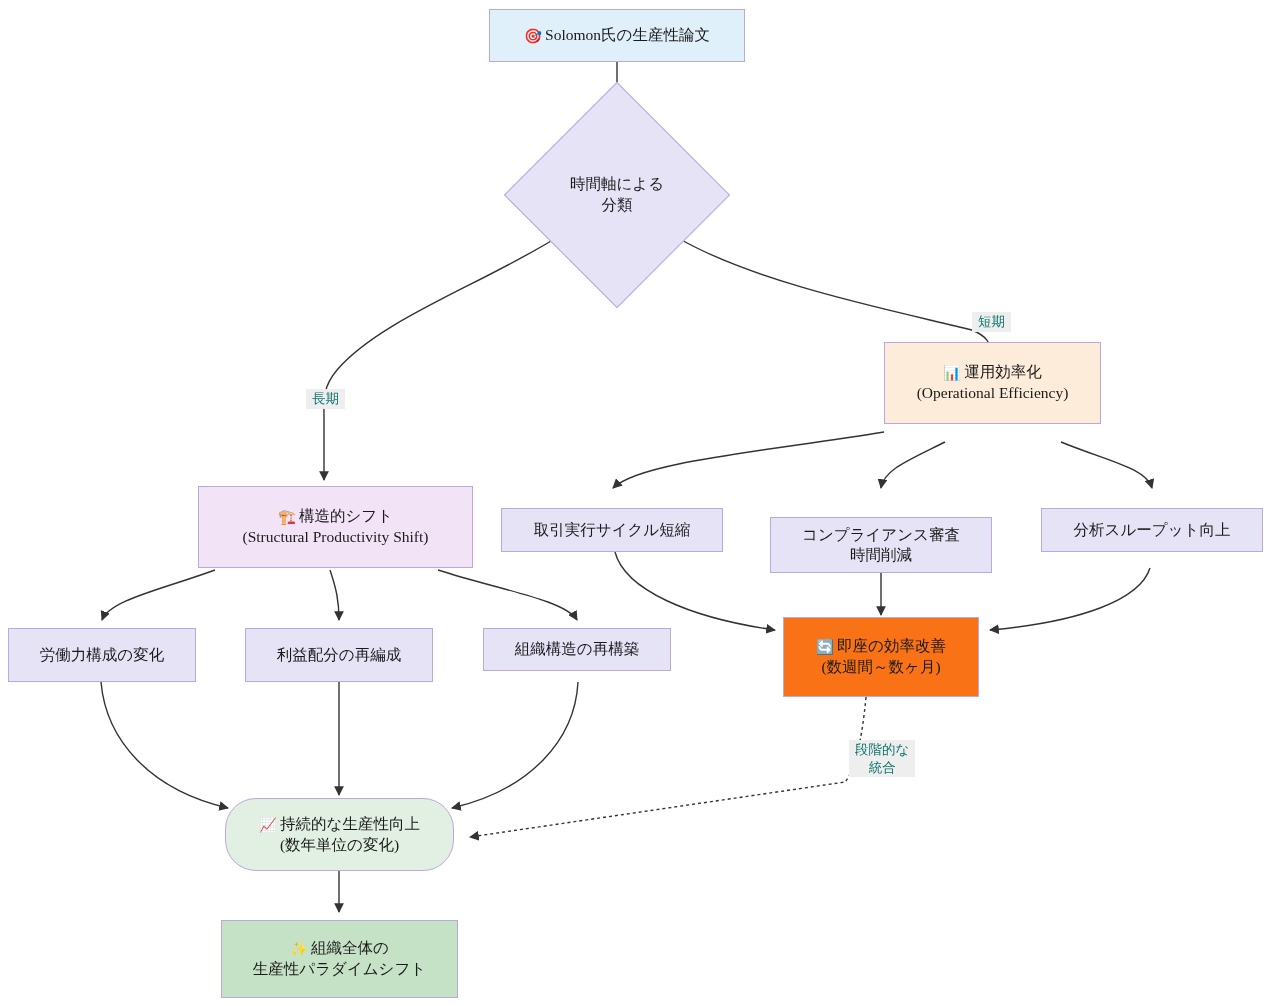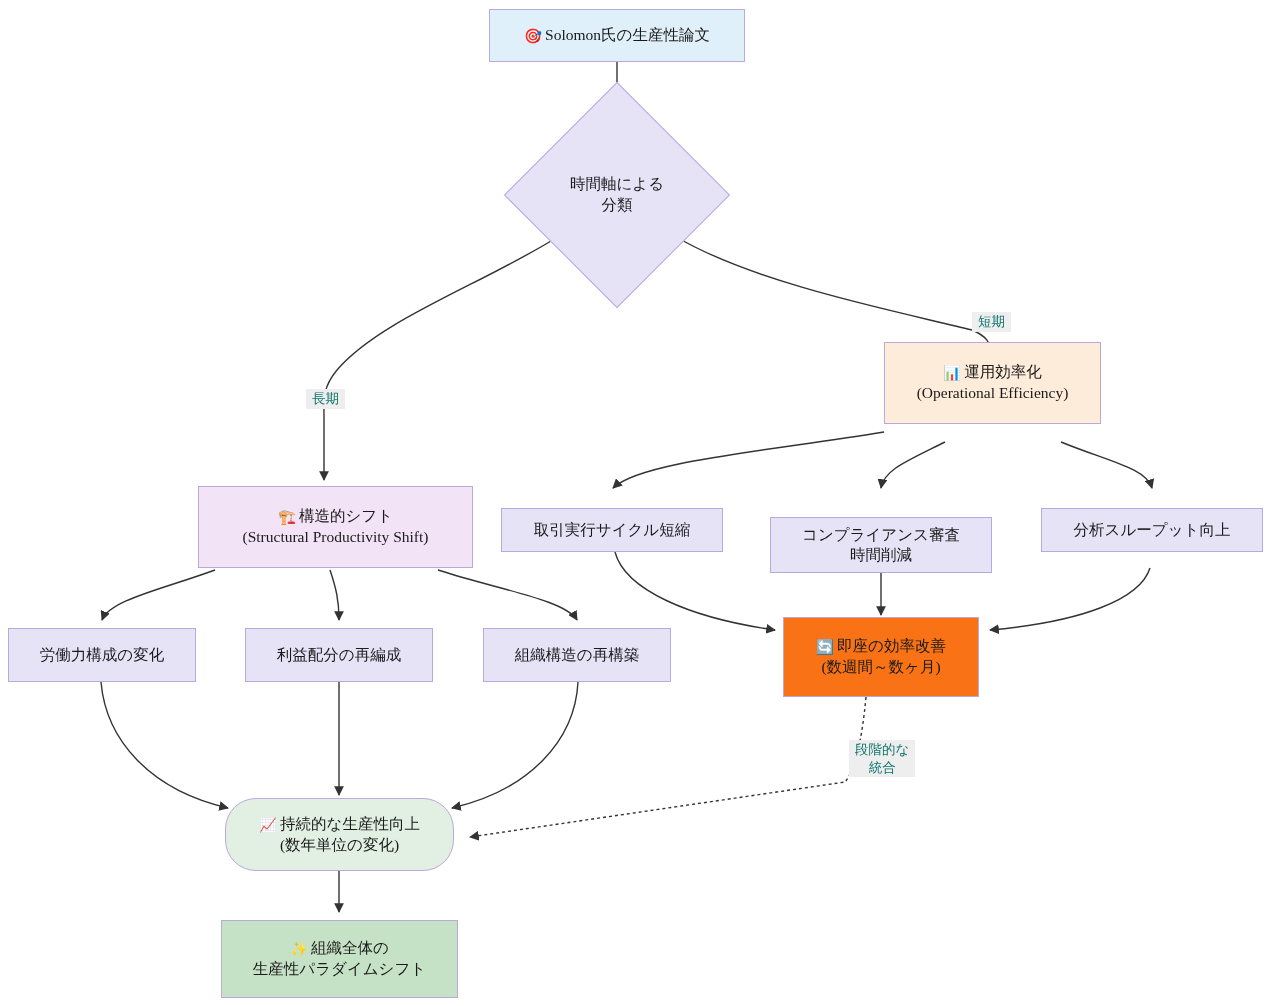--- a/index.html
+++ b/index.html
@@ -187,7 +187,7 @@
     <div>利益配分の再編成</div>
   </div>
 
-  <div class="node n-lav" style="left:483px; top:628px; width:188px; height:54px;">
+  <div class="node n-lav" style="left:483px; top:628px; width:188px; height:43px;">
     <div>組織構造の再構築</div>
   </div>
 

